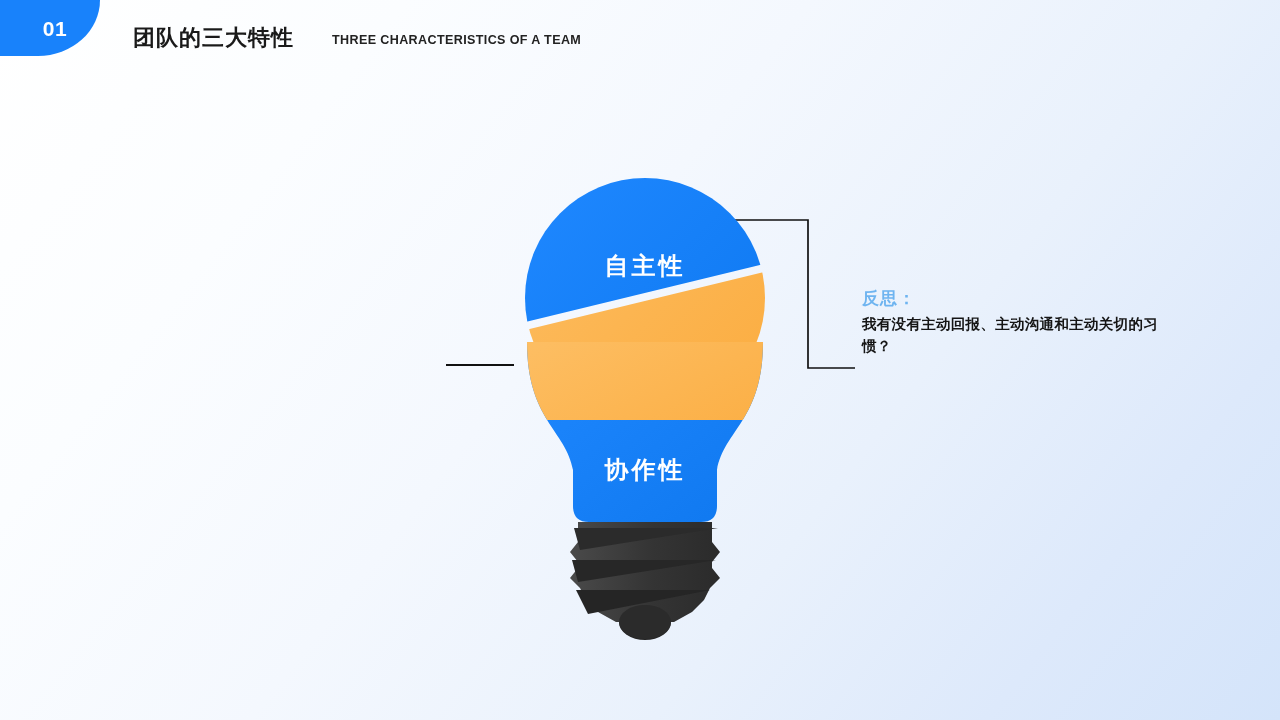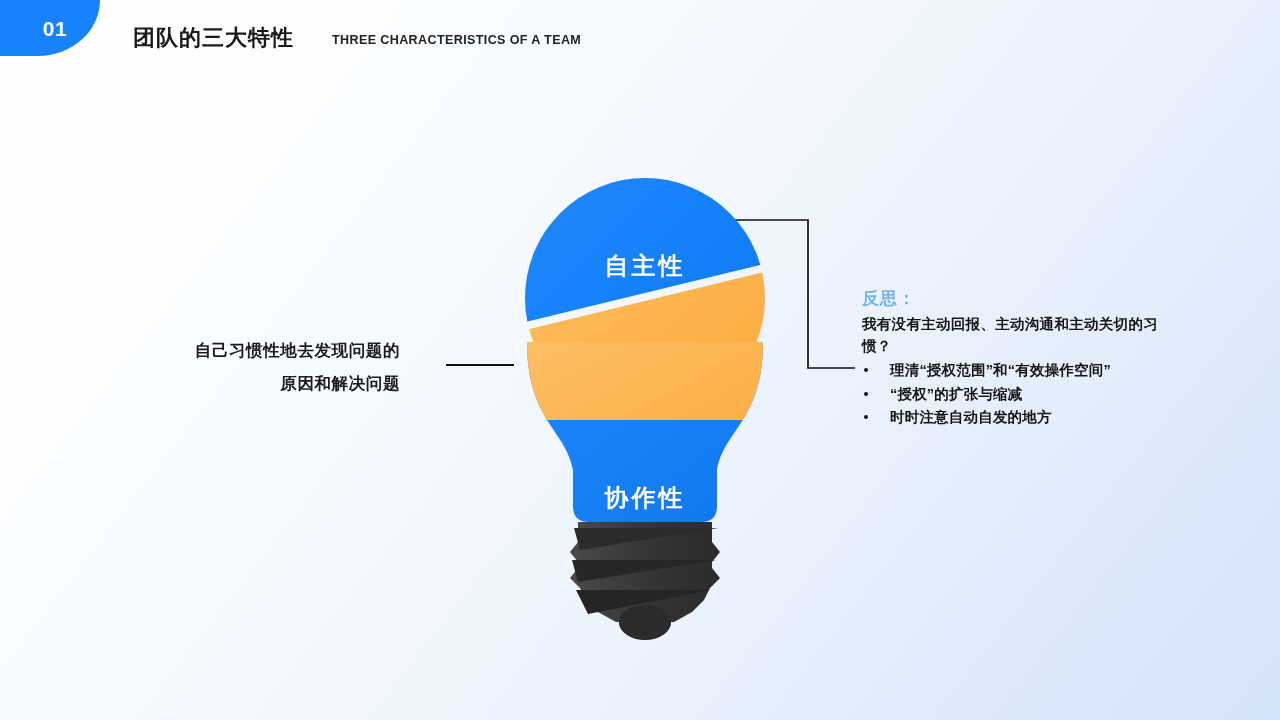--- a/index.html
+++ b/index.html
@@ -178,10 +178,6 @@
   <div class="hdr-title">团队的三大特性</div>
   <div class="hdr-sub">THREE CHARACTERISTICS OF A TEAM</div>
 
-  <div id="left-caption">
-    <div>自己习惯性地去发现问题的</div>
-    <div>原因和解决问题</div>
-  </div>
 
   <div class="conn" id="conn-left"></div>
 

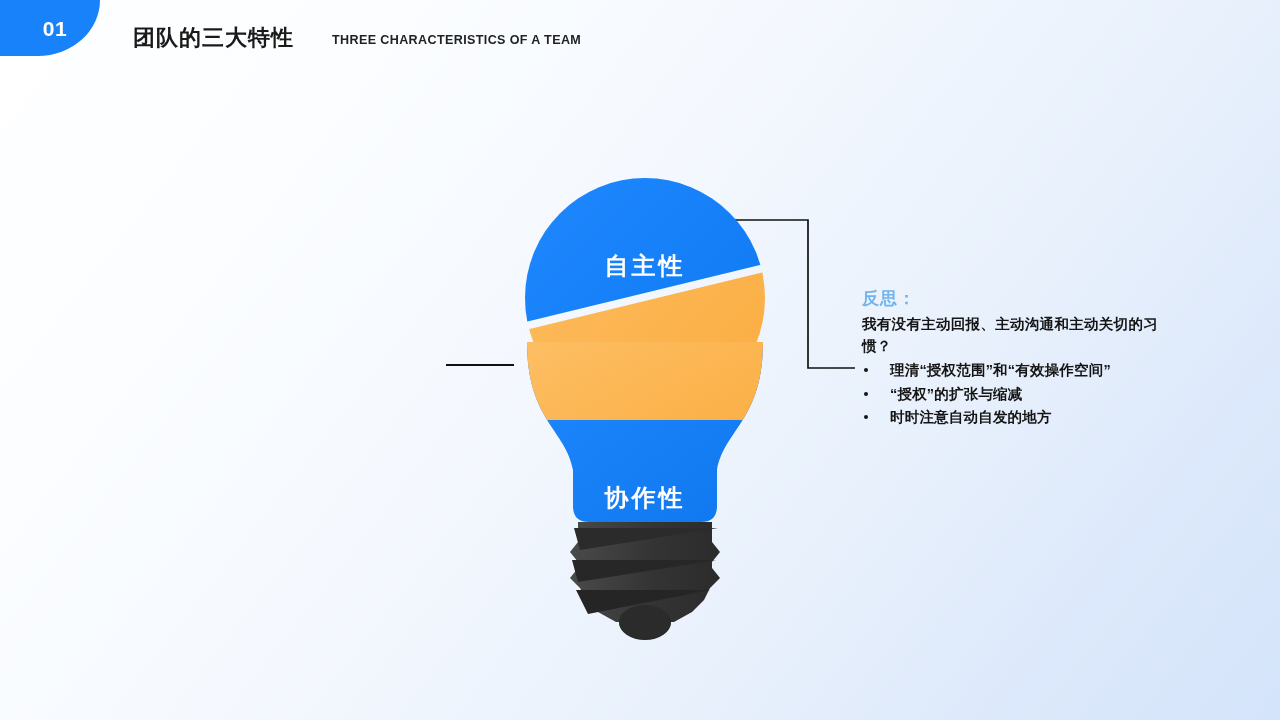--- a/index.html
+++ b/index.html
@@ -279,11 +279,6 @@
   <div id="right-body">
     <div class="rb-head">反思：</div>
     <div class="rb-para">我有没有主动回报、主动沟通和主动关切的习惯？</div>
-    <ul class="rb-list" id="solution-list">
-      <li>理清“授权范围”和“有效操作空间”</li>
-      <li>“授权”的扩张与缩减</li>
-      <li>时时注意自动自发的地方</li>
-    </ul>
   </div>
 
 </div>

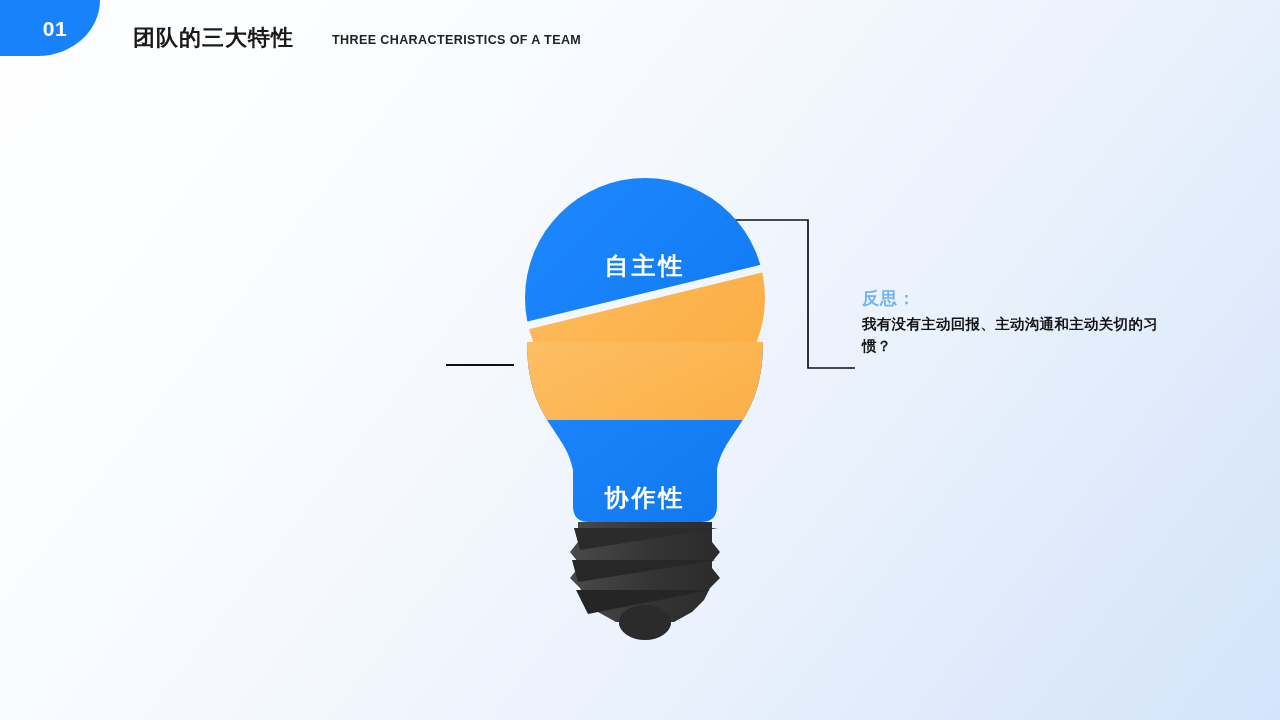--- a/index.html
+++ b/index.html
@@ -95,7 +95,7 @@
   }
   #lbl-top    { top: 84px; }
   #lbl-mid    { top: 178px; }
-  #lbl-bottom { top: 288px; margin-top: 28px; }
+  #lbl-bottom { top: 288px; }
 
   
   .conn { position: absolute; background: #111111; }

